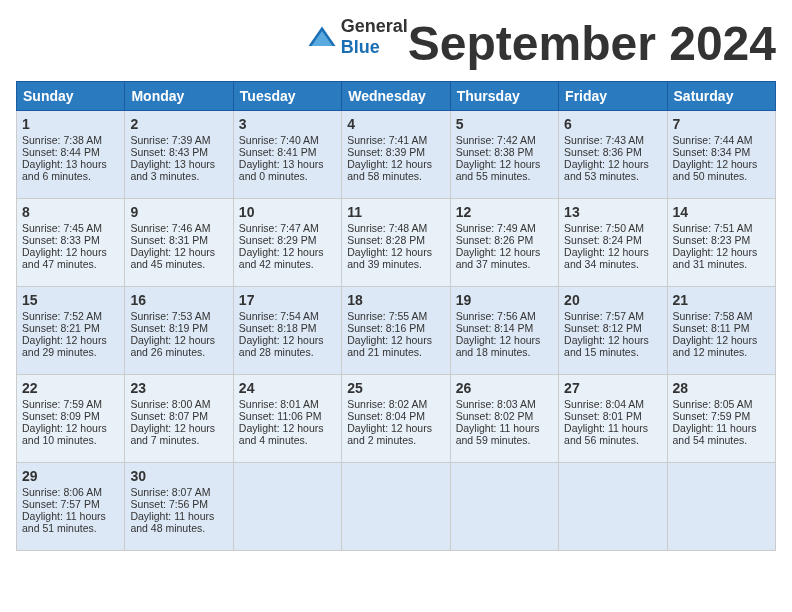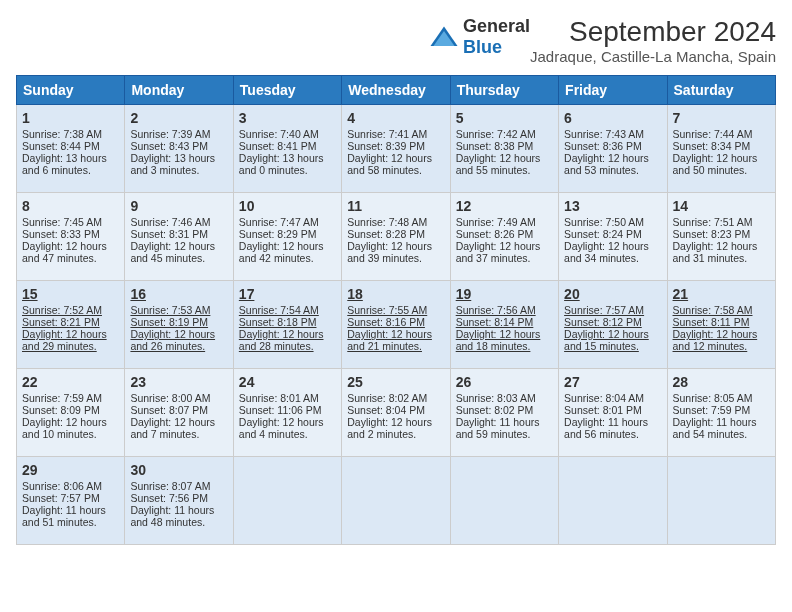--- a/index.html
+++ b/index.html
@@ -39,8 +39,8 @@
       text-align: right;
     }
     .month-title {
-      font-size: 28px;
-      font-weight: normal;
+      font-size: 48px;
+      font-weight: bold;
       color: #333;
     }
     .location-title {

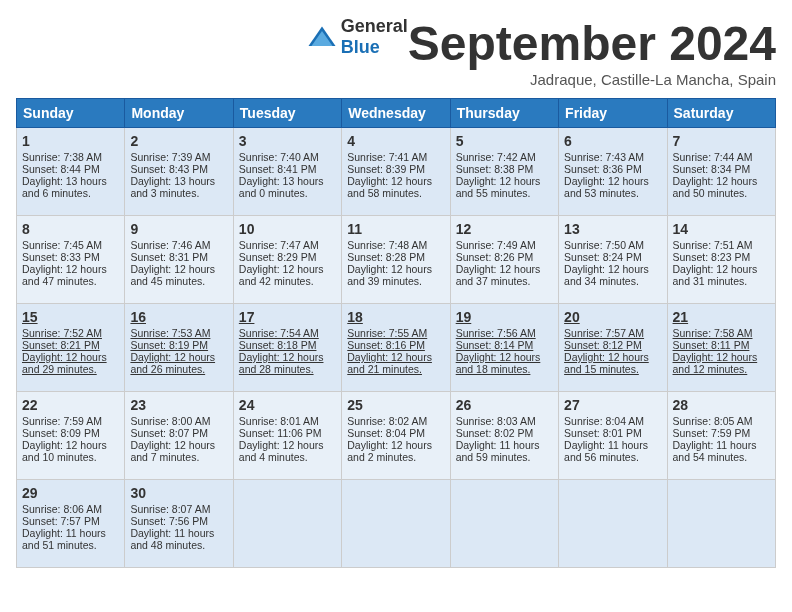--- a/index.html
+++ b/index.html
@@ -110,7 +110,6 @@
   </div>
   <div class="title-block">
     <div class="month-title">September 2024</div>
-    <div class="location-title">Jadraque, Castille-La Mancha, Spain</div>
   </div>
 </div>
 

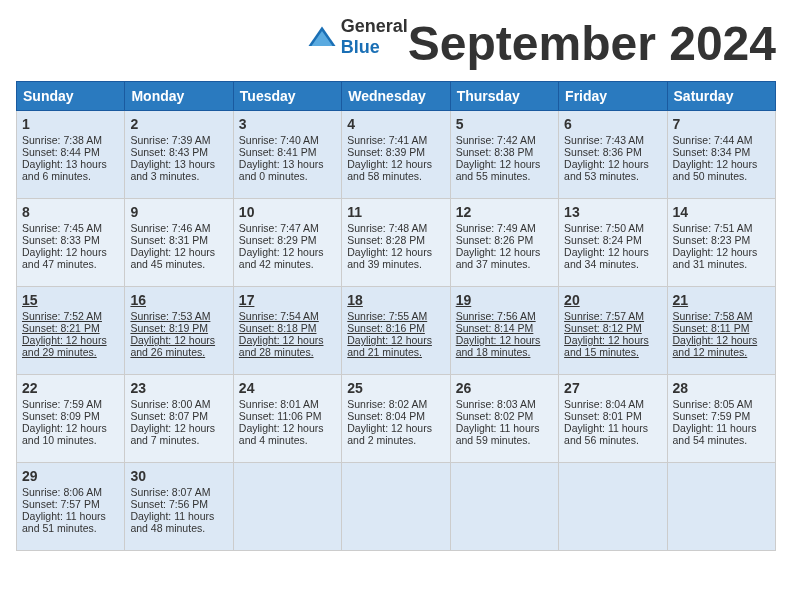--- a/index.html
+++ b/index.html
@@ -89,7 +89,7 @@
     }
     .row1 td { background: #dce8f5 !important; }
     .row2 td { background: #e8f0f8 !important; }
-    .row3 td { background: #dce8f5 !important; text-decoration: underline; }
+    .row3 td { background: #dce8f5 !important; }
     .row4 td { background: #e8f0f8 !important; }
     .row5 td { background: #dce8f5 !important; }
     .cell-empty { background: #f5f5f5 !important; }

